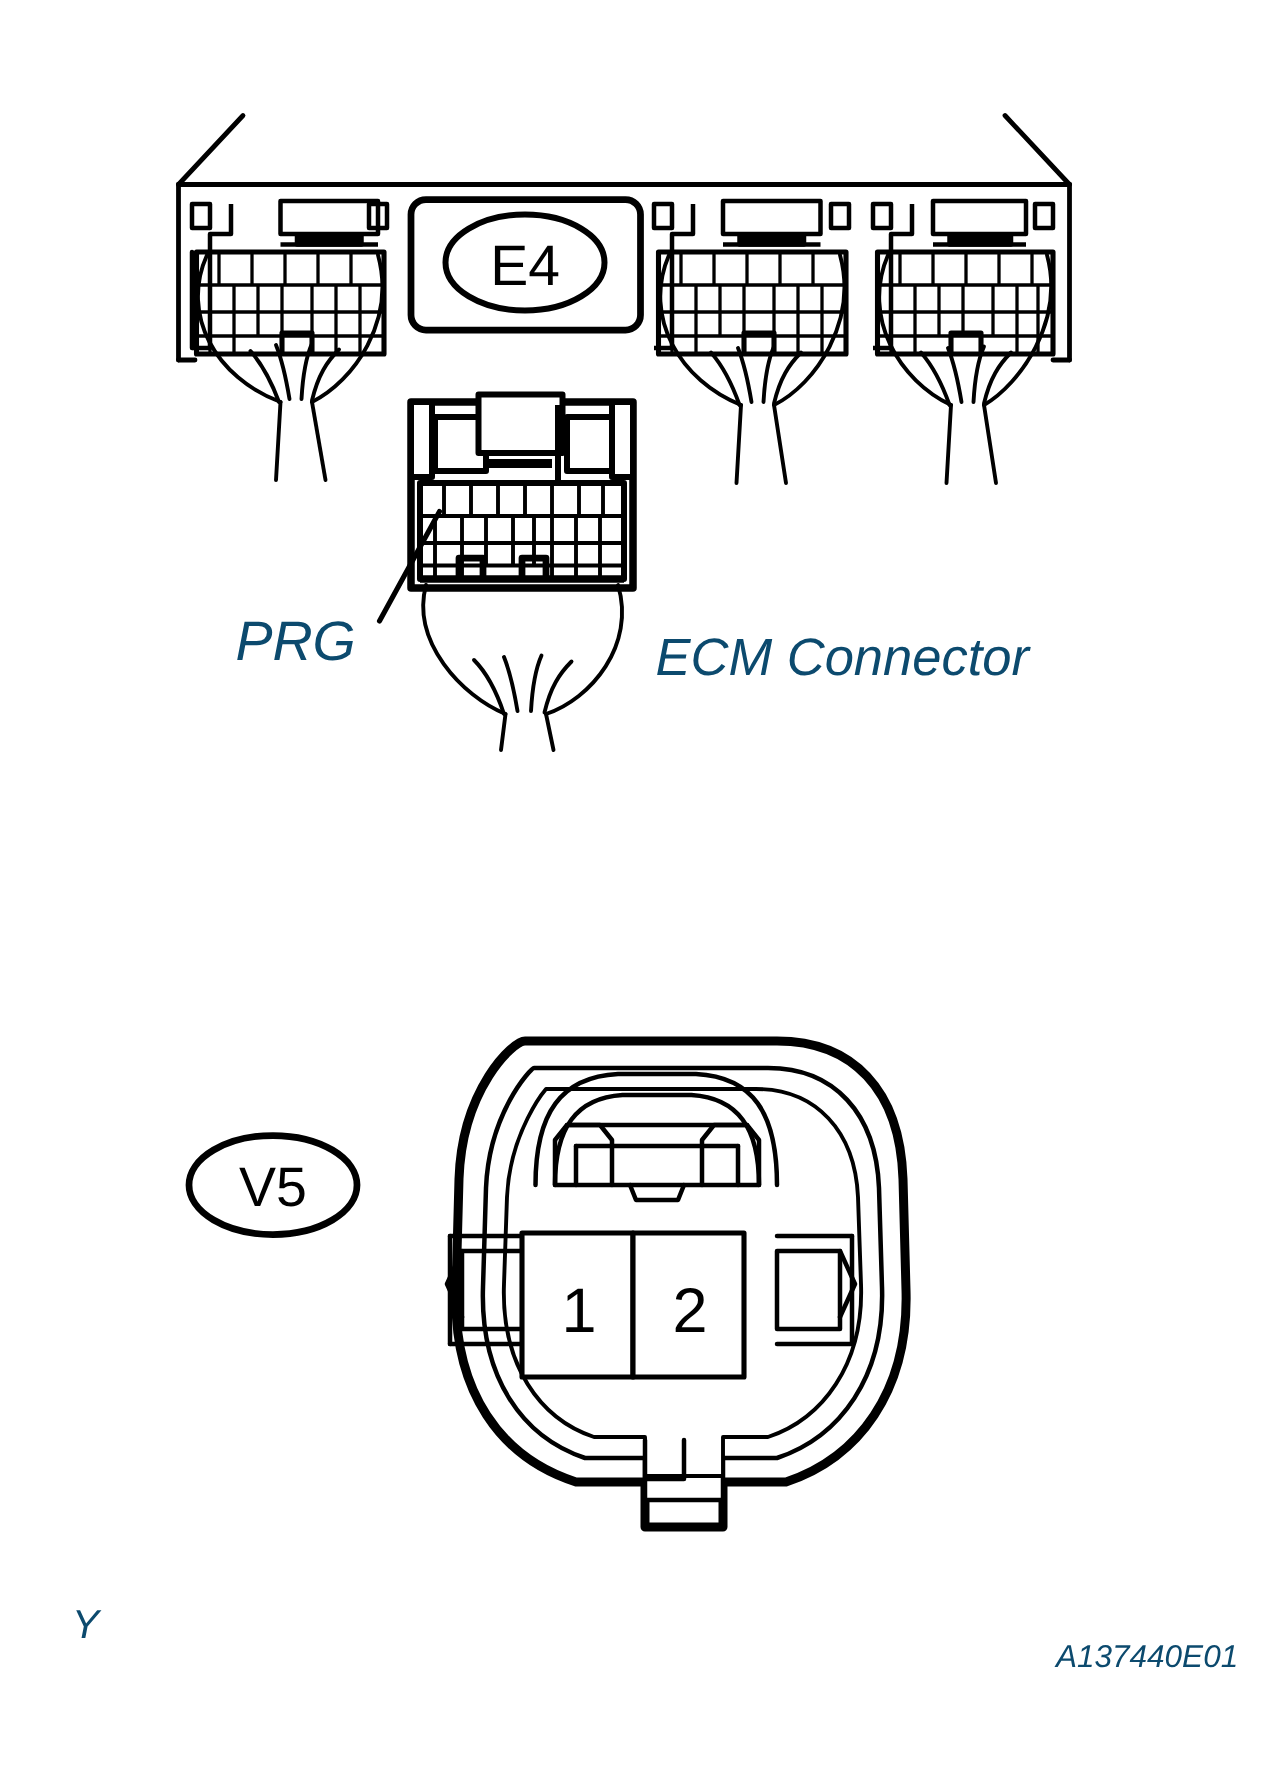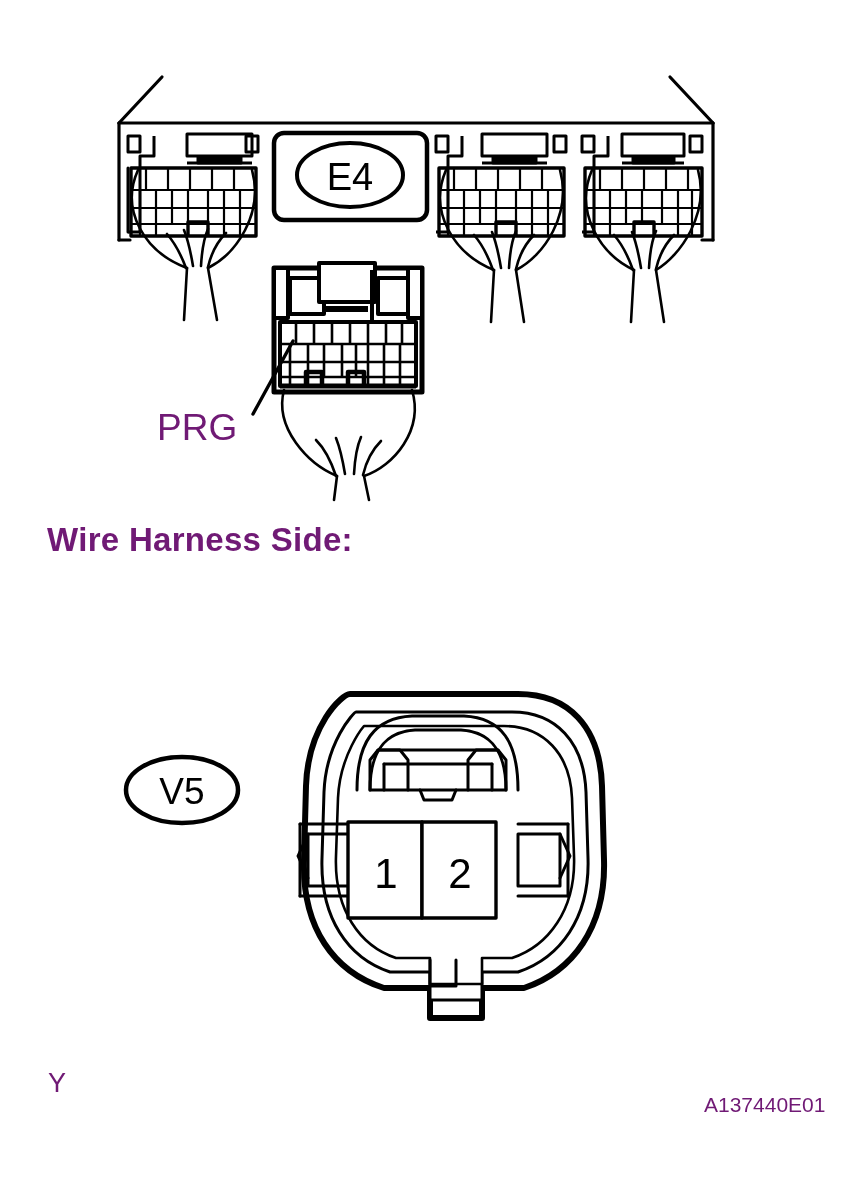--- a/index.html
+++ b/index.html
@@ -7,7 +7,7 @@
        font-family:"Liberation Sans",sans-serif;color:#000;}
   #stage{position:absolute;left:12px;top:0;width:845px;height:1186px;}
   svg{display:block;}
-  .lbl{position:absolute;white-space:pre;color:#701a75;}
+  .lbl{position:absolute;white-space:pre;color:#0c4a6e;font-style:italic;}
   #prg-label{left:145px;top:407px;font-size:37px;}
   #ecm-label{left:425px;top:419px;font-size:35px;}
   #whs-label{left:35px;top:521px;font-size:33px;font-weight:bold;letter-spacing:.3px;}

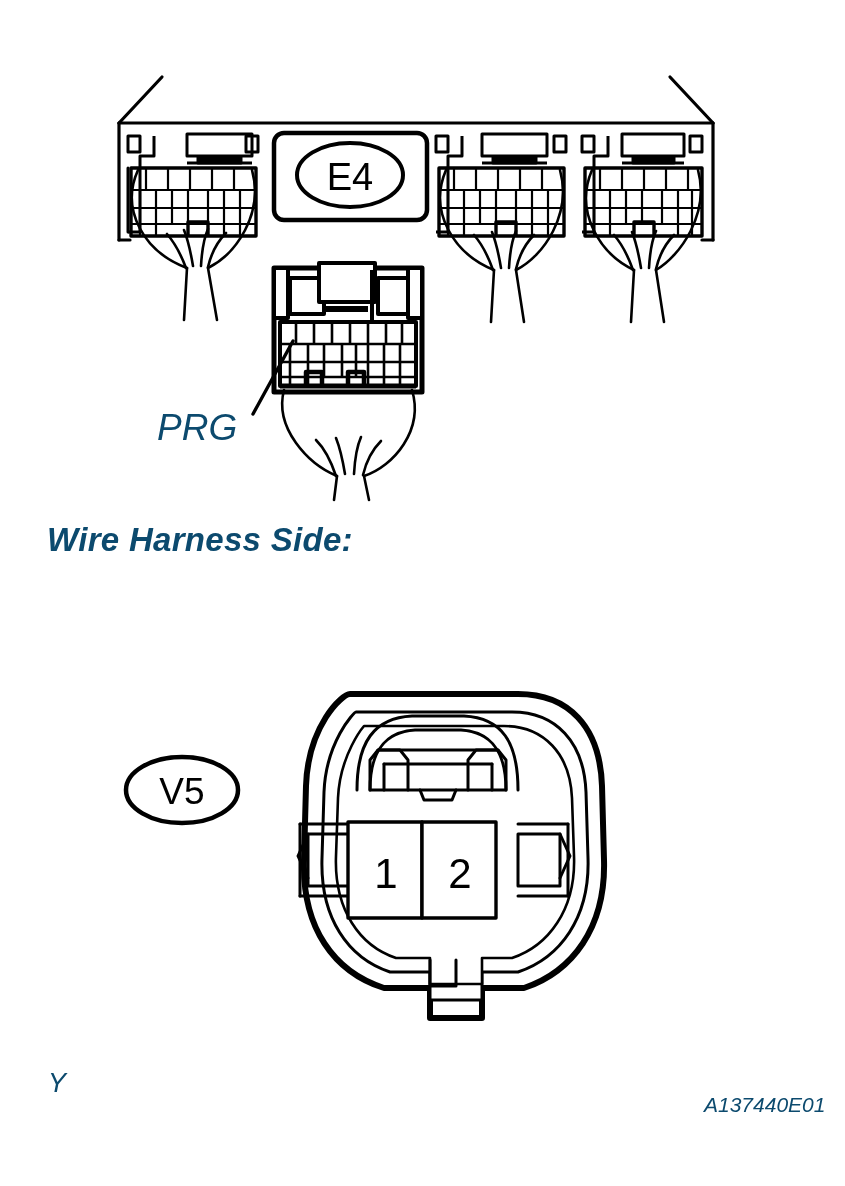--- a/index.html
+++ b/index.html
@@ -288,6 +288,7 @@
 
   <div class="lbl" id="prg-label">PRG</div>
 
+  <div class="lbl" id="ecm-label">ECM Connector</div>
 
   <div class="lbl" id="whs-label">Wire Harness Side:</div>
 

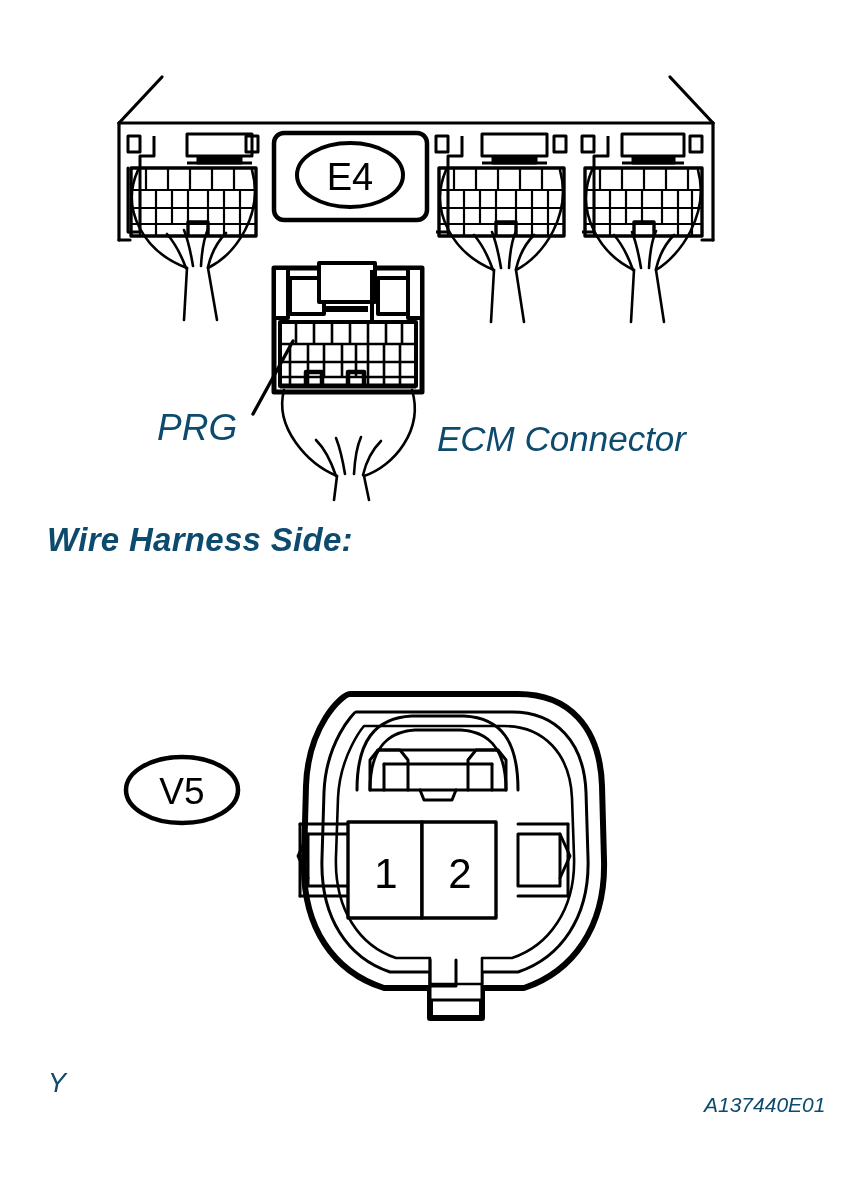--- a/index.html
+++ b/index.html
@@ -290,7 +290,6 @@
 
   <div class="lbl" id="ecm-label">ECM Connector</div>
 
-  <div class="lbl" id="whs-label">Wire Harness Side:</div>
 
 
   <div class="lbl" id="y-label">Y</div>

